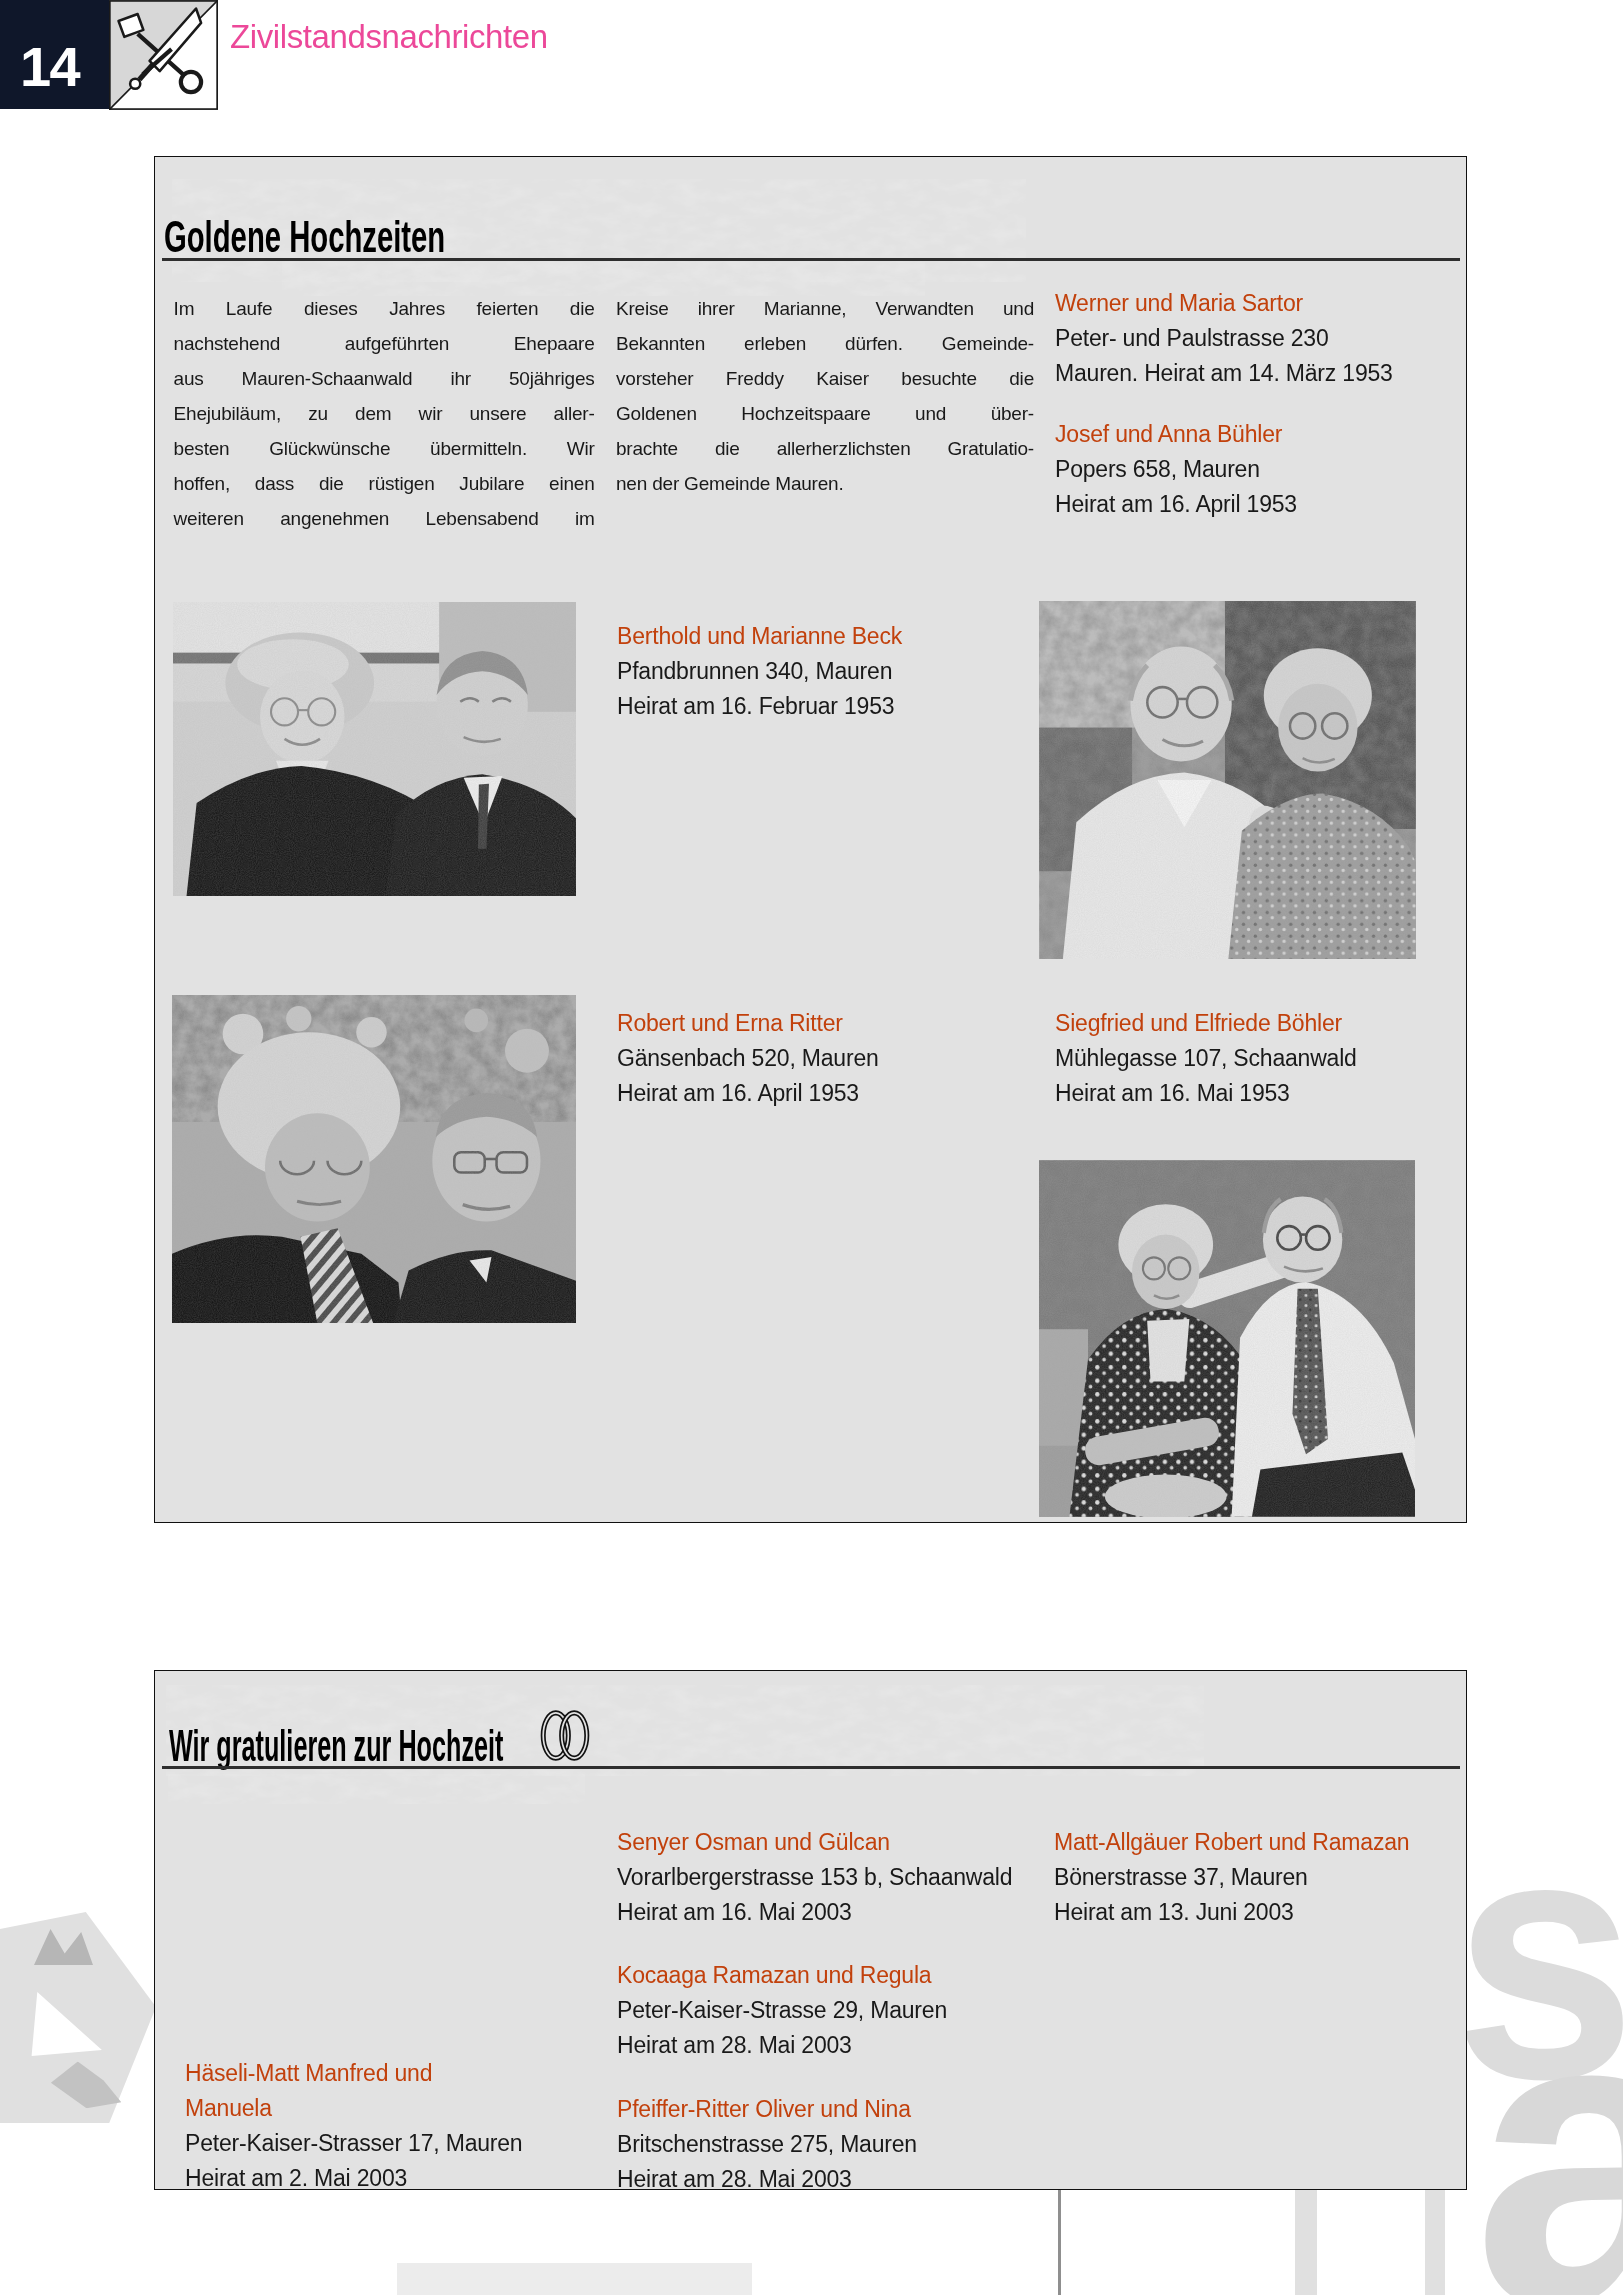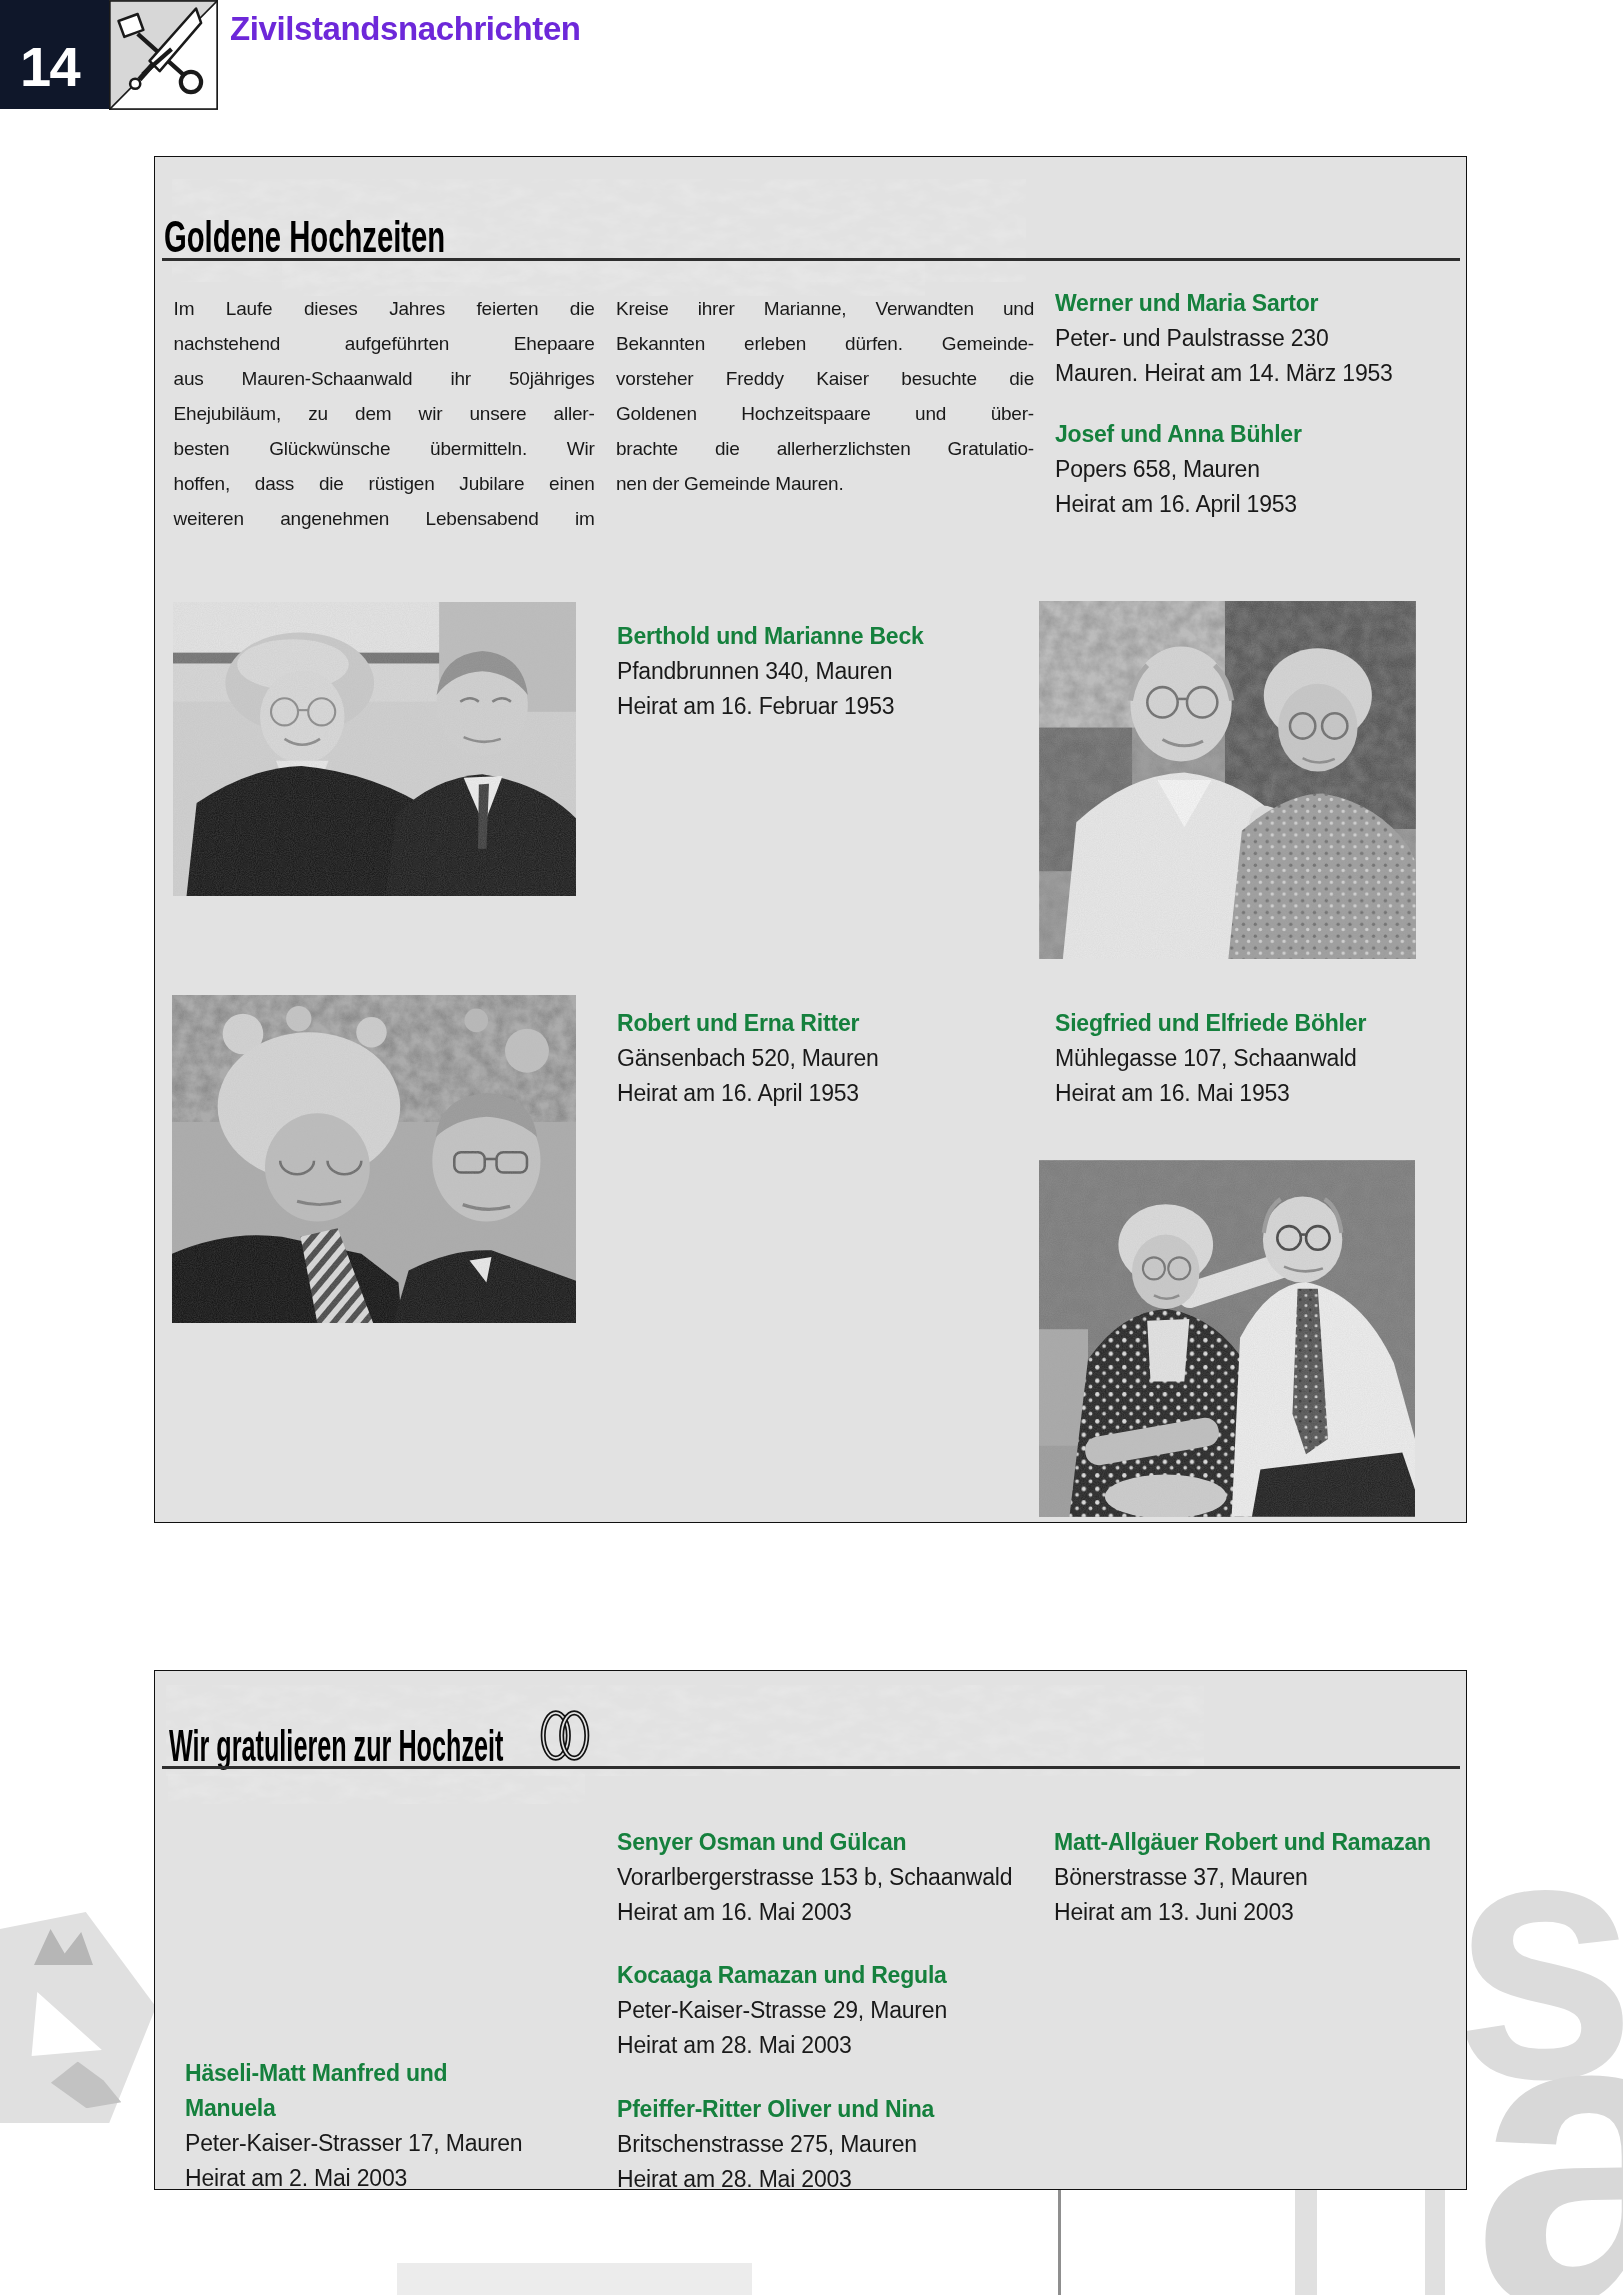--- a/index.html
+++ b/index.html
@@ -14,7 +14,7 @@
   .hdr-num{left:0;top:0;width:109px;height:109px;background:#0f172a;z-index:5;}
   .hdr-num span{position:absolute;left:20px;top:34px;font-size:56px;font-weight:700;color:#fff;letter-spacing:-1.7px;}
   .crest{left:109px;top:0;width:109px;height:110px;z-index:5;}
-  .hdr-title{left:230px;top:10px;font-size:33px;font-weight:700;color:#6d28d9;letter-spacing:-0.4px;white-space:nowrap;z-index:5;}
+  .hdr-title{left:230px;top:18px;font-size:33px;font-weight:400;color:#ec4899;letter-spacing:-0.4px;white-space:nowrap;z-index:5;}
   
   .panel{background:#e2e2e2;border:1.7px solid #101010;z-index:2;}
   .sec-title{font-weight:700;font-size:45px;line-height:1;color:#000;white-space:nowrap;transform-origin:0 0;}

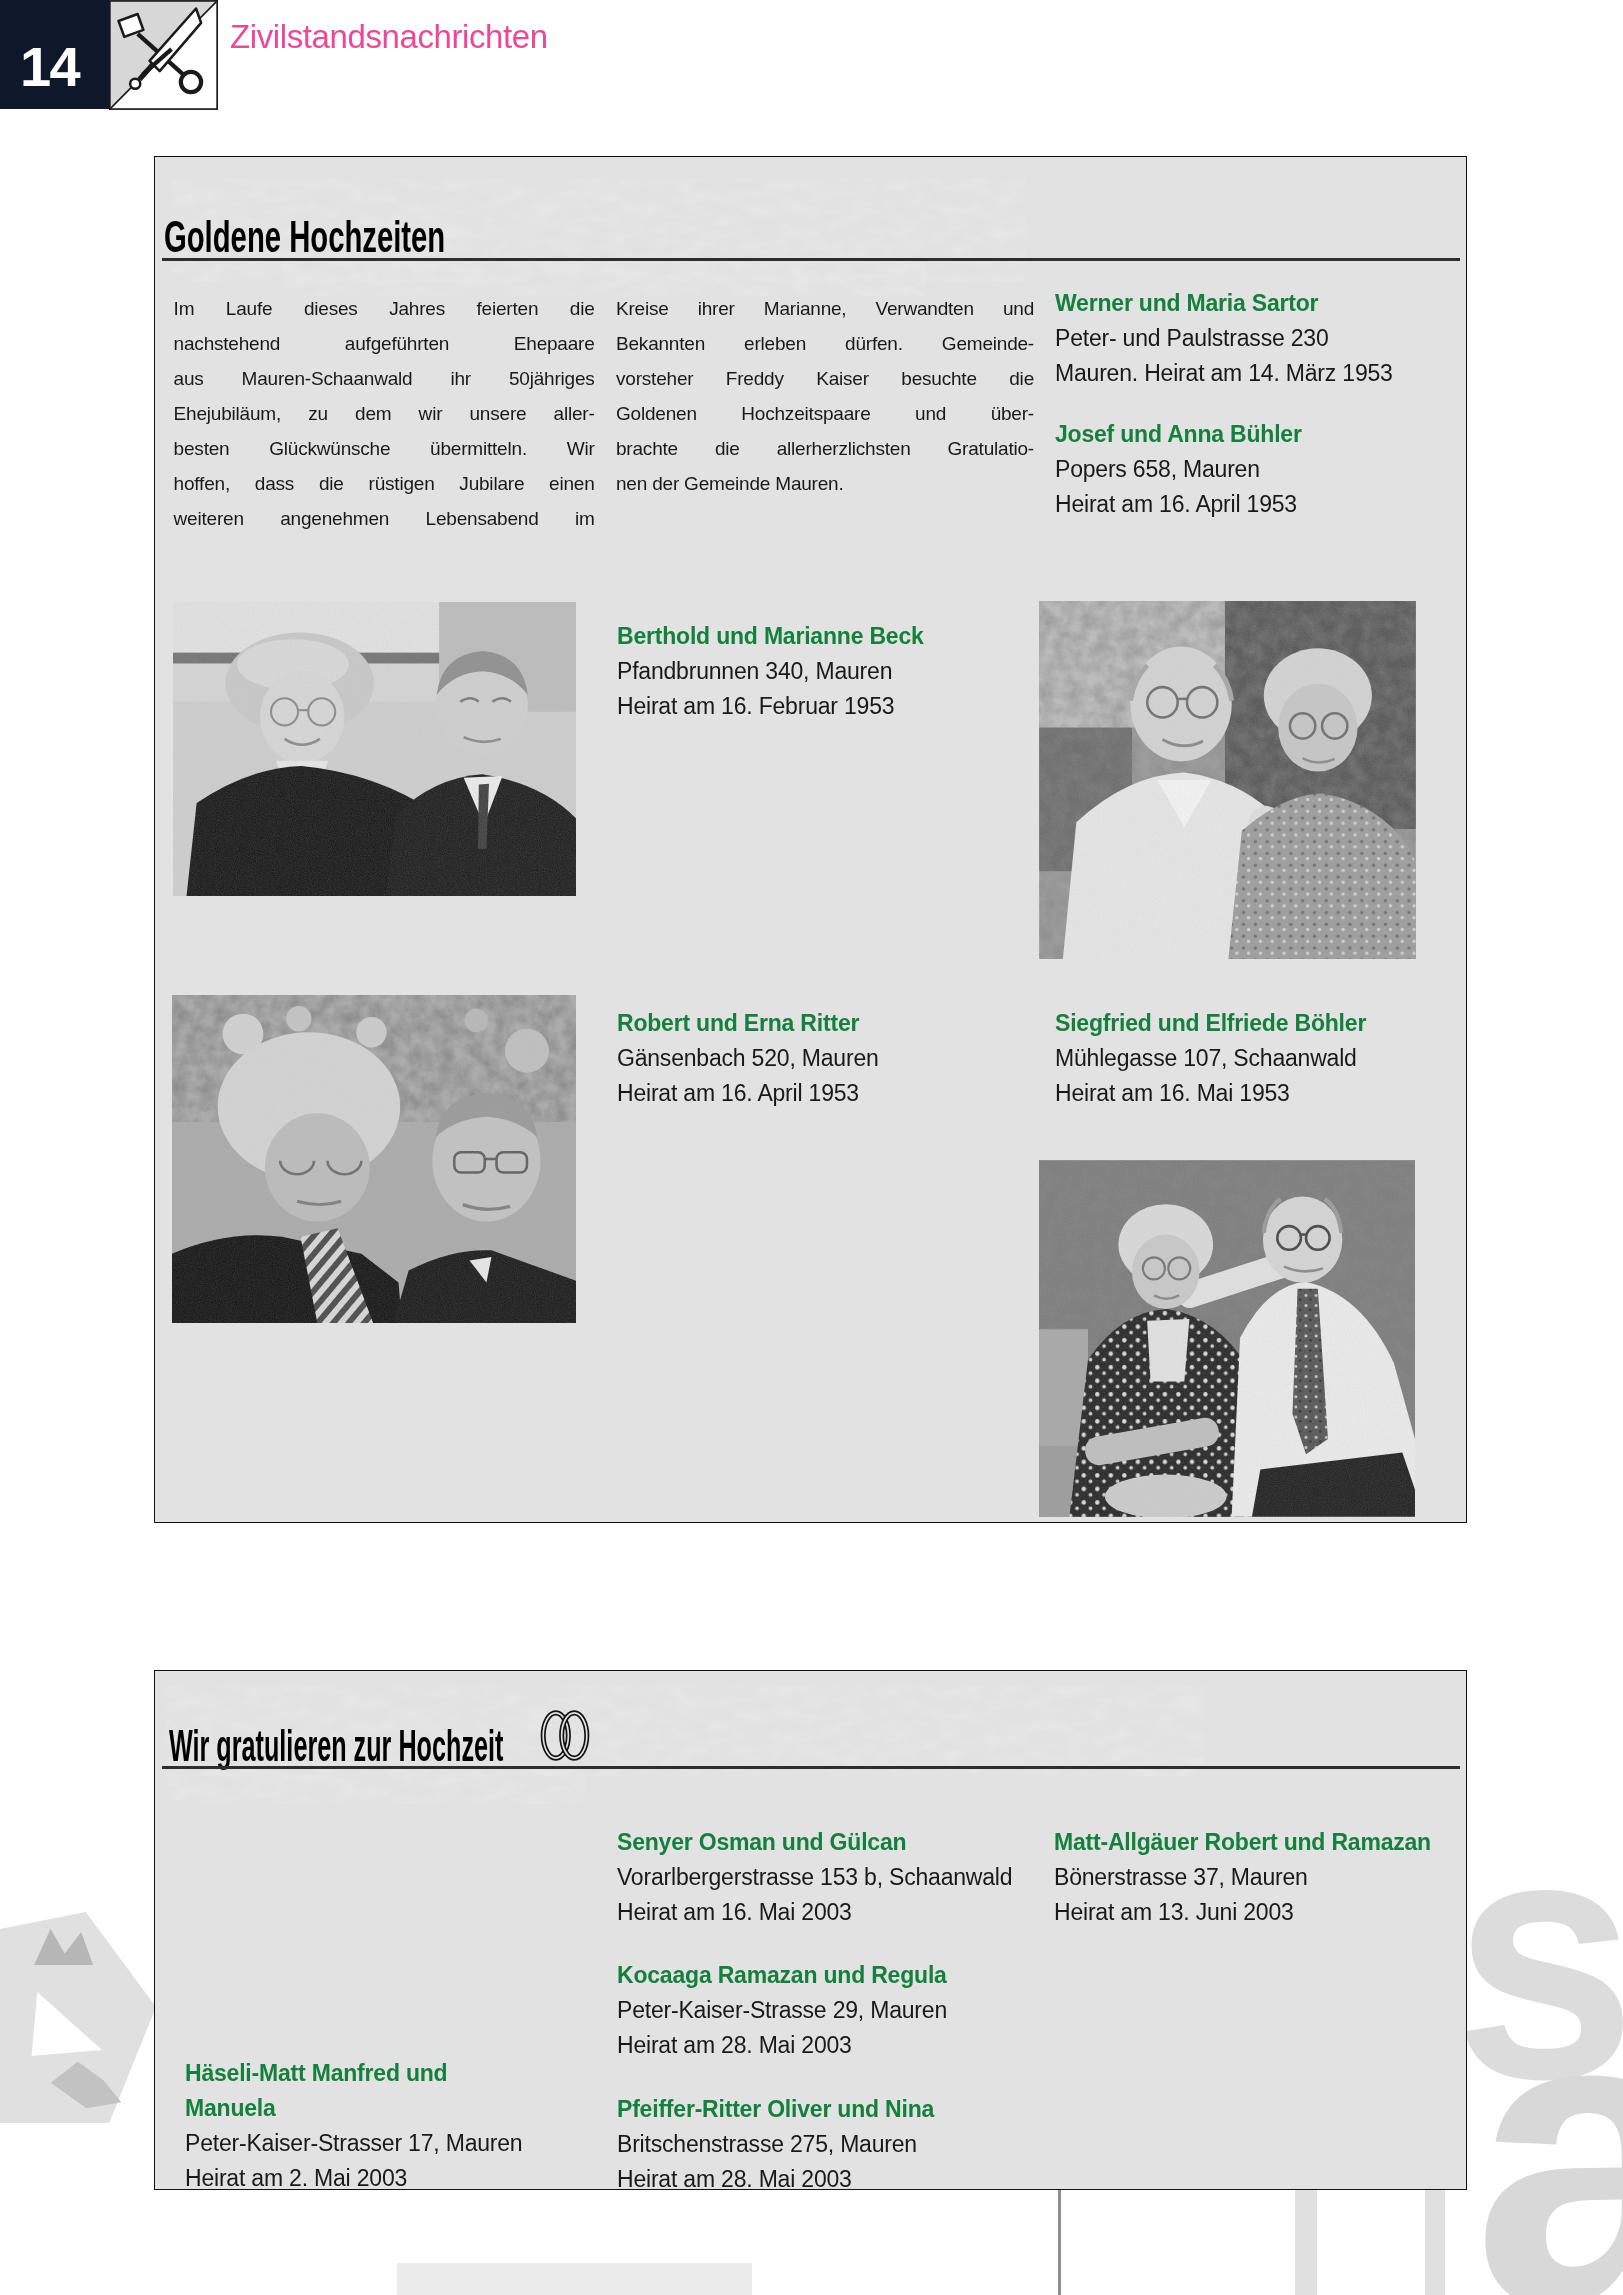--- a/index.html
+++ b/index.html
@@ -25,7 +25,7 @@
   .jline{text-align:justify;text-align-last:justify;}
   .rag-last .jline:last-child{text-align-last:left;}
   .couple div{font-size:23px;line-height:35px;letter-spacing:-0.2px;}
-  .couple .cname{font-weight:700;color:#15803d;white-space:pre-line;}
+  .couple .cname{font-weight:400;color:#c2410c;white-space:pre-line;}
   
   .wm{z-index:1;pointer-events:none;}
   .wm-letter{font-weight:700;color:#dcdcdc;line-height:1;}

